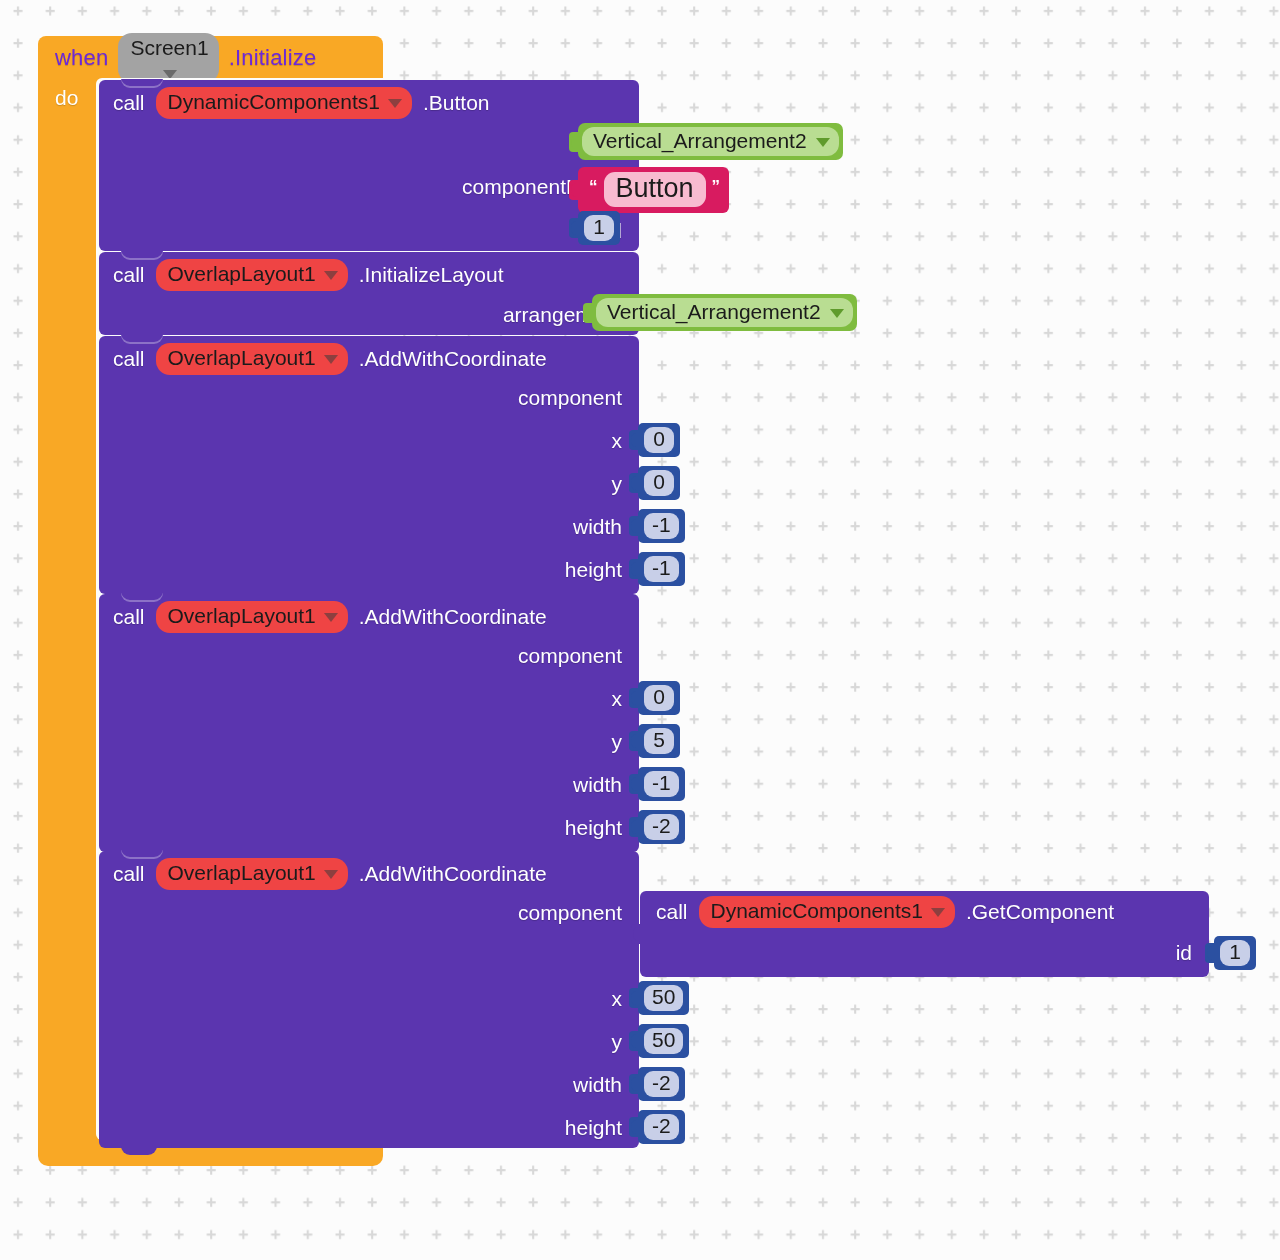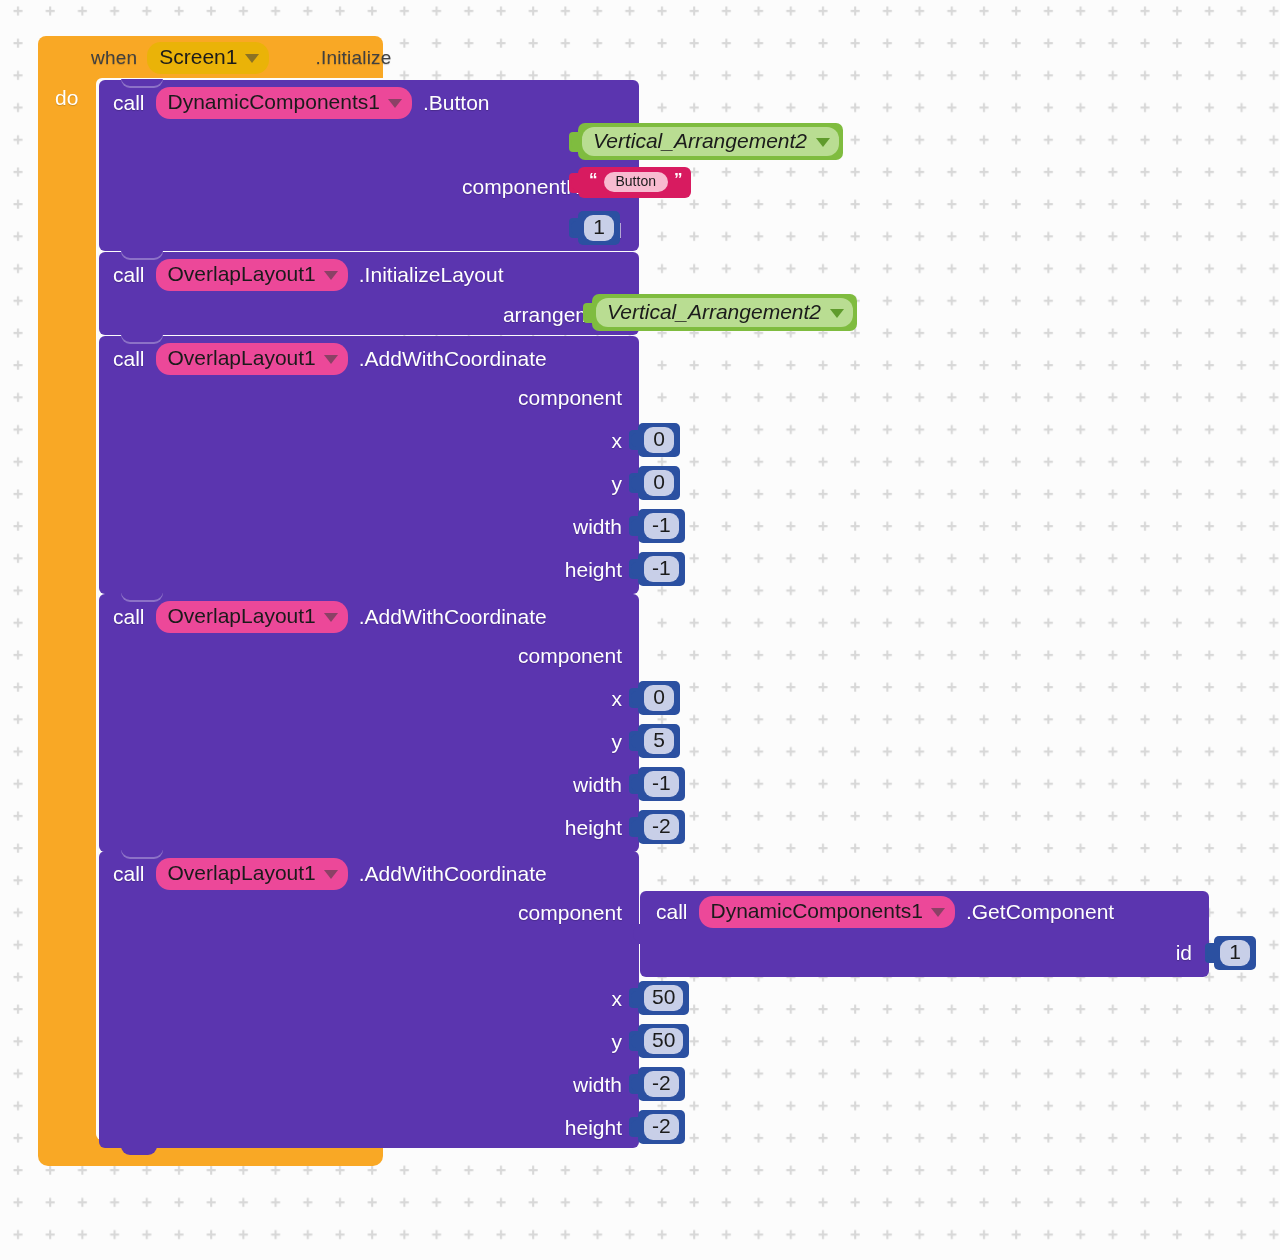--- a/index.html
+++ b/index.html
@@ -63,11 +63,10 @@
     box-sizing: border-box;
   }
   .event-word {
-    color: #404040;
-    font-size: 19px;
+    color: #6d28d9;
+    font-size: 22px;
     letter-spacing: .2px;
     text-shadow: 0 1px 1px rgba(0,0,0,.18);
-    margin-left: 36px;
   }
   .do-word {
     position: absolute;

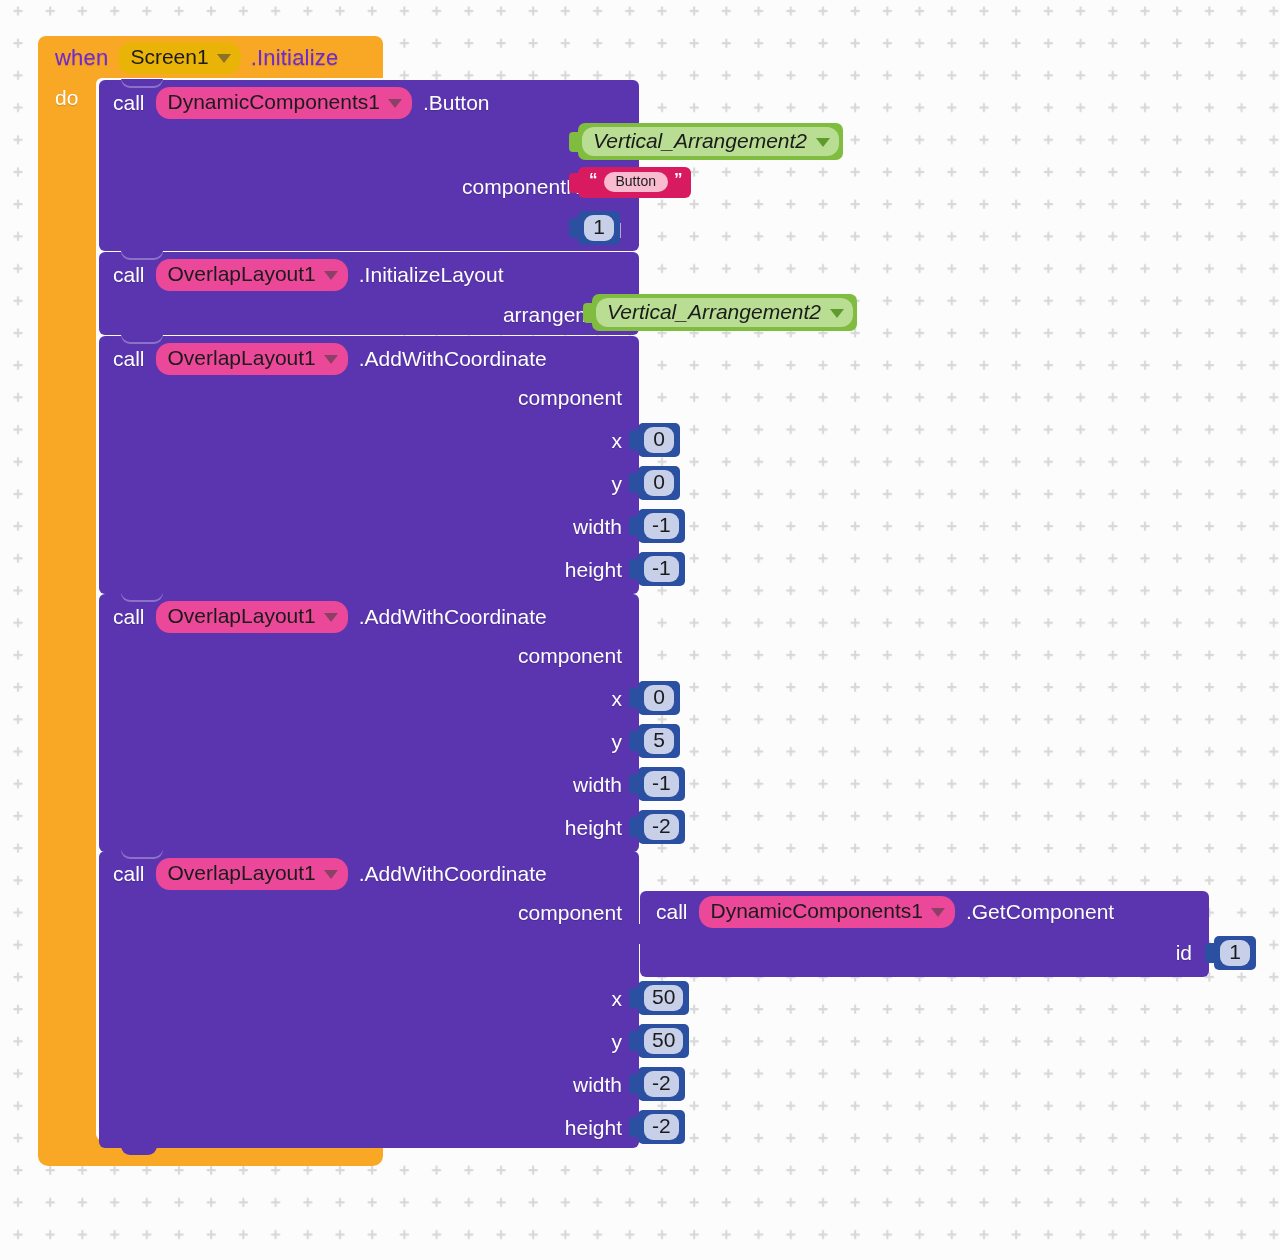--- a/index.html
+++ b/index.html
@@ -87,7 +87,7 @@
     line-height: 1.15;
     white-space: nowrap;
   }
-  .dd-cream { background: #eab308; }
+  .dd-cream { background: #a3a3a3; flex-direction: column; }
   .dd-lav   { background: #ec4899; justify-content: center; }
   .caret {
     width: 0; height: 0;

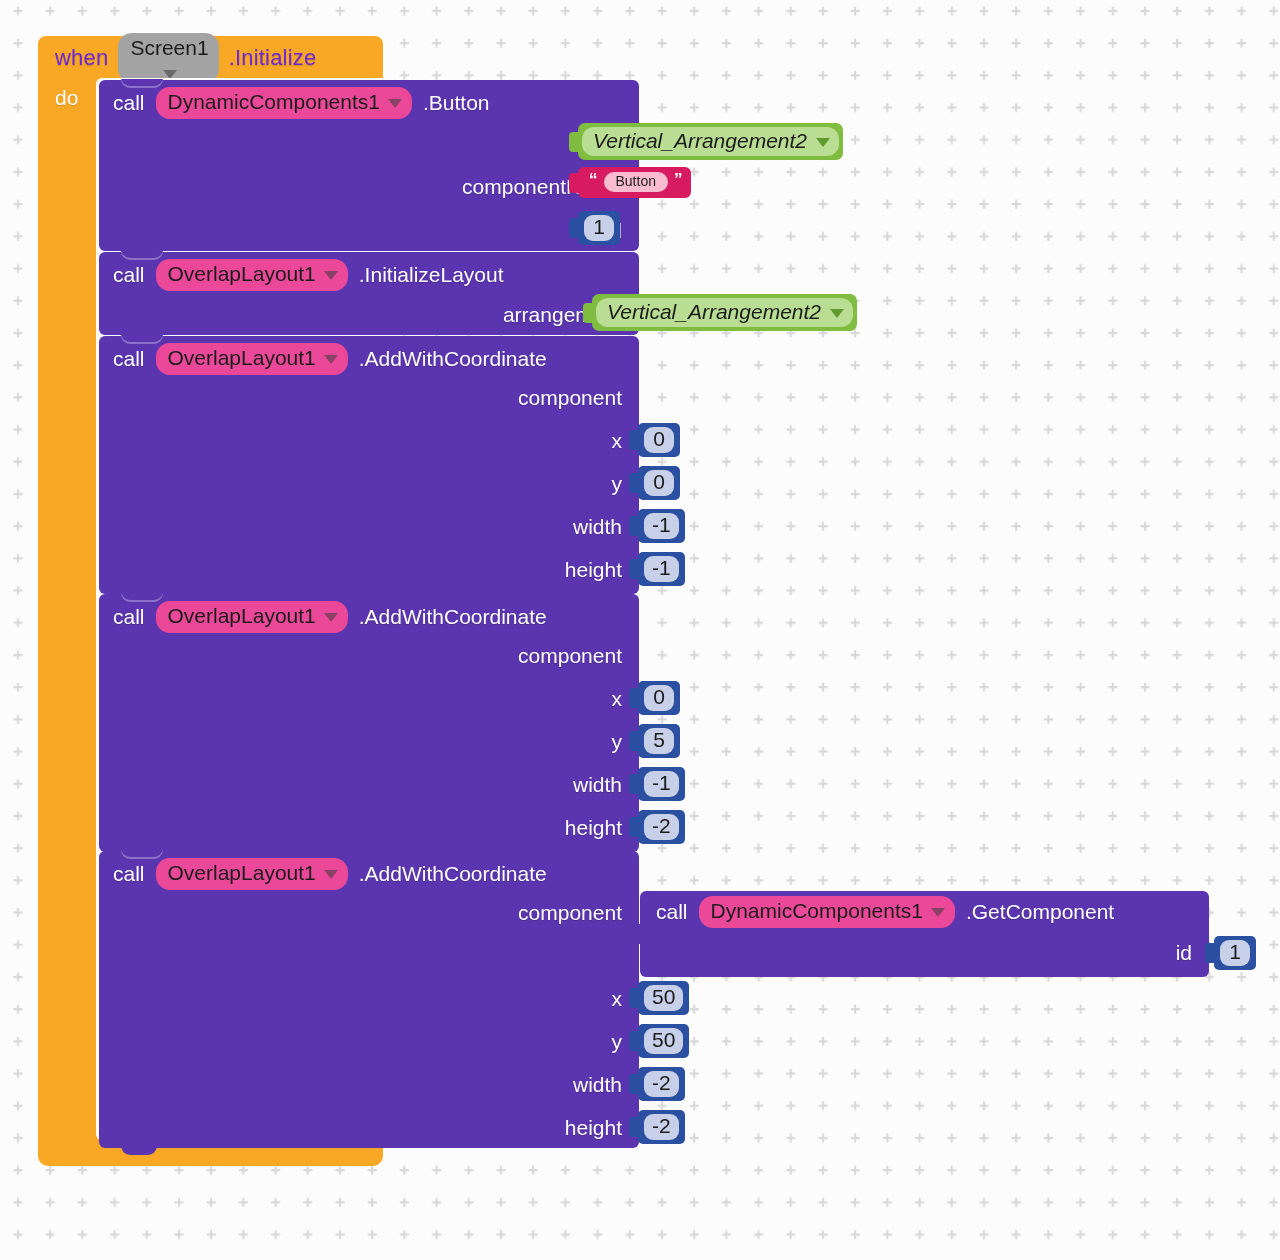--- a/index.html
+++ b/index.html
@@ -88,7 +88,7 @@
     white-space: nowrap;
   }
   .dd-cream { background: #a3a3a3; flex-direction: column; }
-  .dd-lav   { background: #ec4899; justify-content: center; }
+  .dd-lav   { background: #ef4444; justify-content: center; }
   .caret {
     width: 0; height: 0;
     border-left: 7px solid transparent;

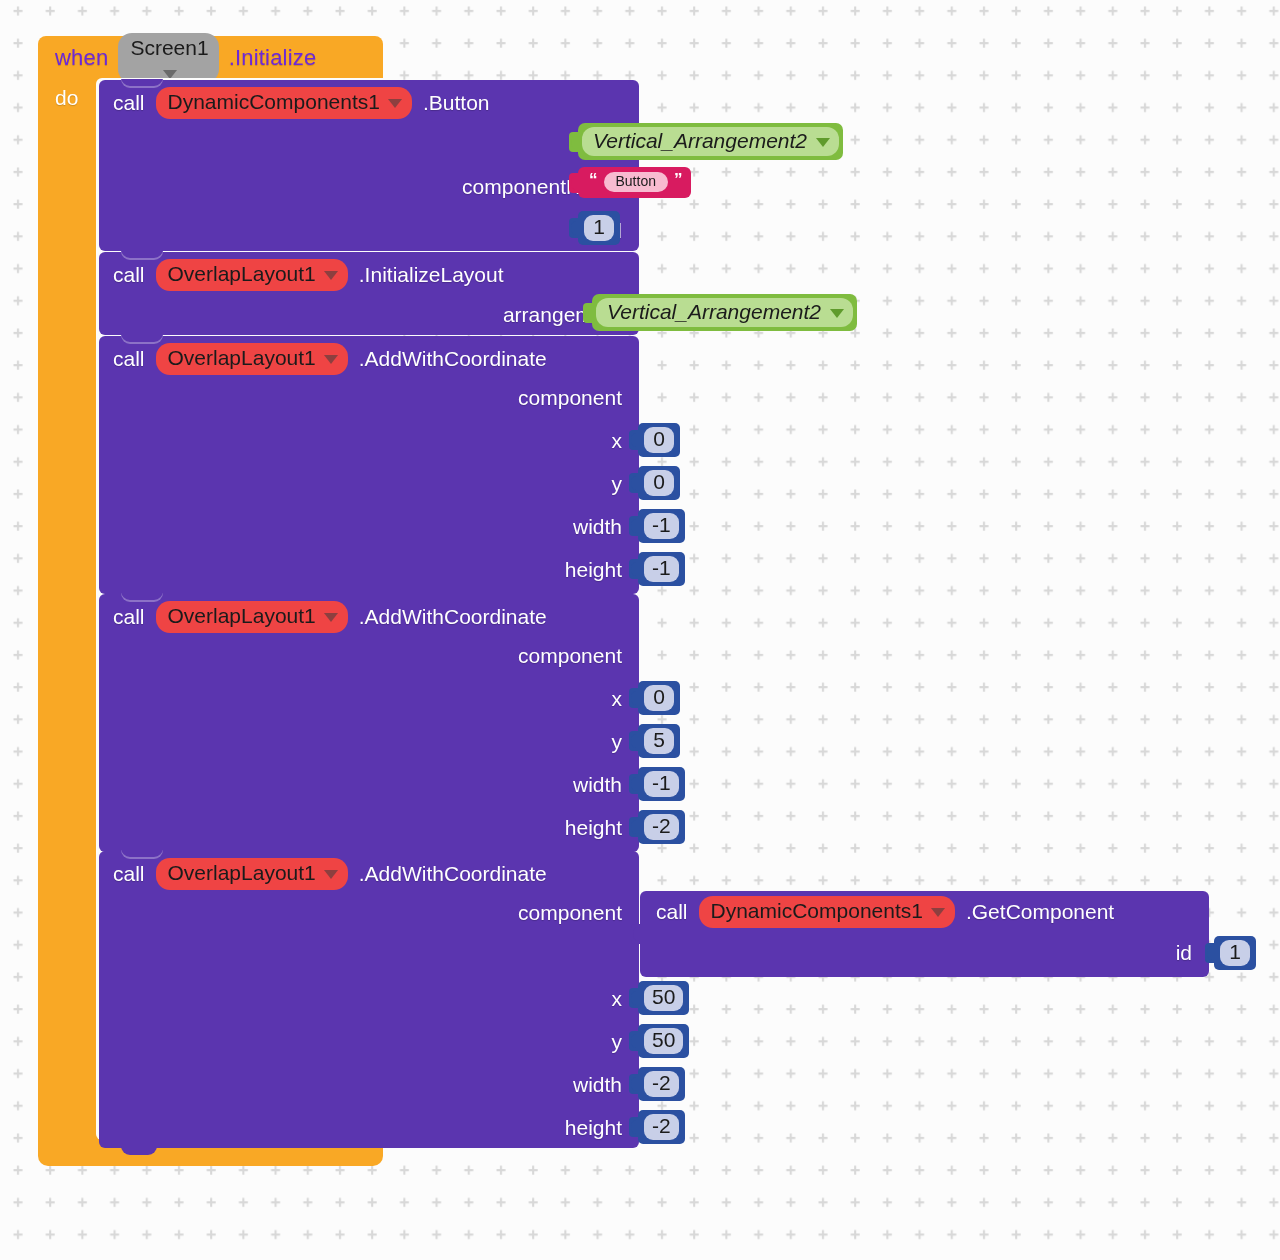--- a/index.html
+++ b/index.html
@@ -164,7 +164,6 @@
     border-radius: 7px;
     padding: 4px;
     display: flex;
-    font-style: italic;
   }
   .comp-inner {
     background: #B9DD92;

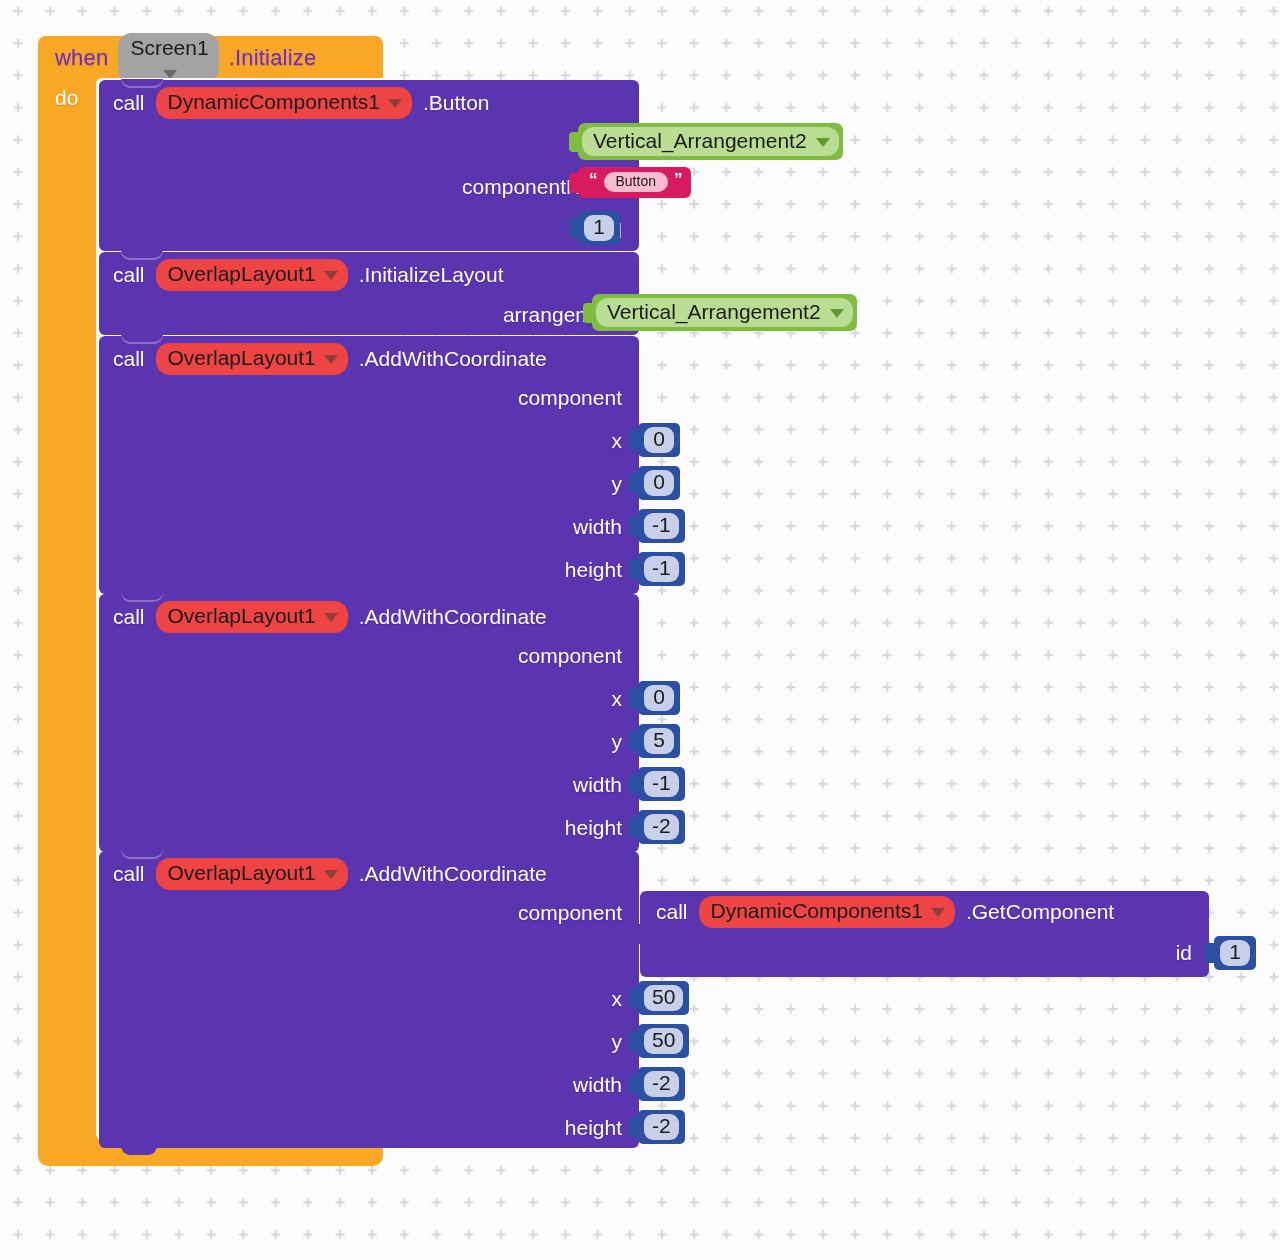--- a/index.html
+++ b/index.html
@@ -197,7 +197,7 @@
     background: #F8BBD0;
     border-radius: 11px;
     padding: 1px 12px 3px 12px;
-    font-size: 14px;
+    font-size: 27px;
     color: #1b1b1b;
     white-space: nowrap;
   }

